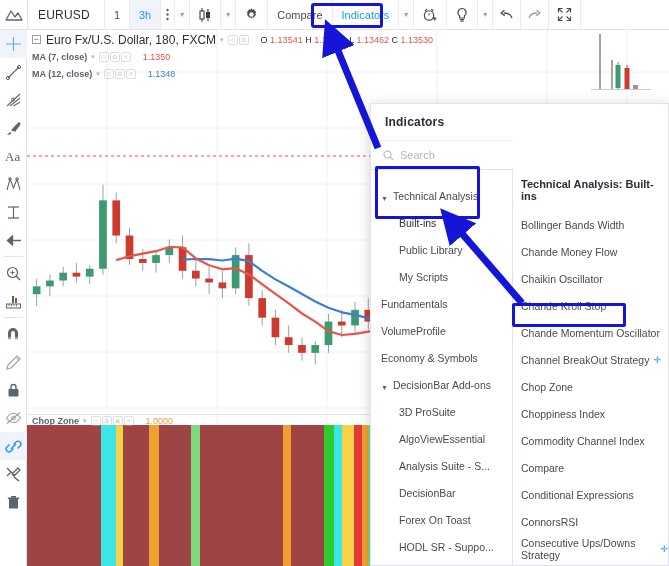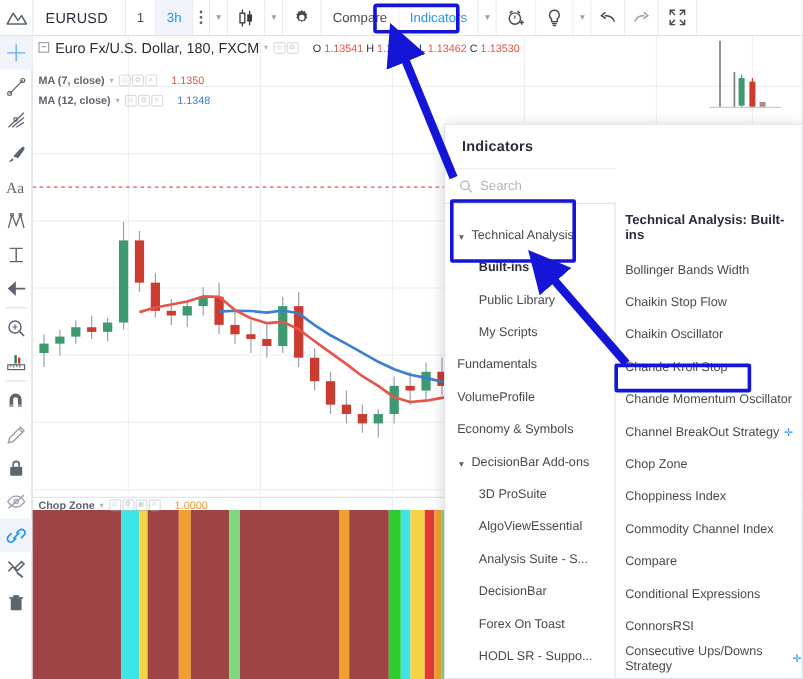--- a/index.html
+++ b/index.html
@@ -466,7 +466,7 @@
           <b>1.13530</b>
         </span>
       </div>
-      <div class="lg-row" style="margin-top:12px;">
+      <div class="lg-row" style="margin-top:2px;">
         <span class="lg-sub">MA (7, close)</span>
         <span class="lg-caret">▾</span>
         <span class="lg-btns">

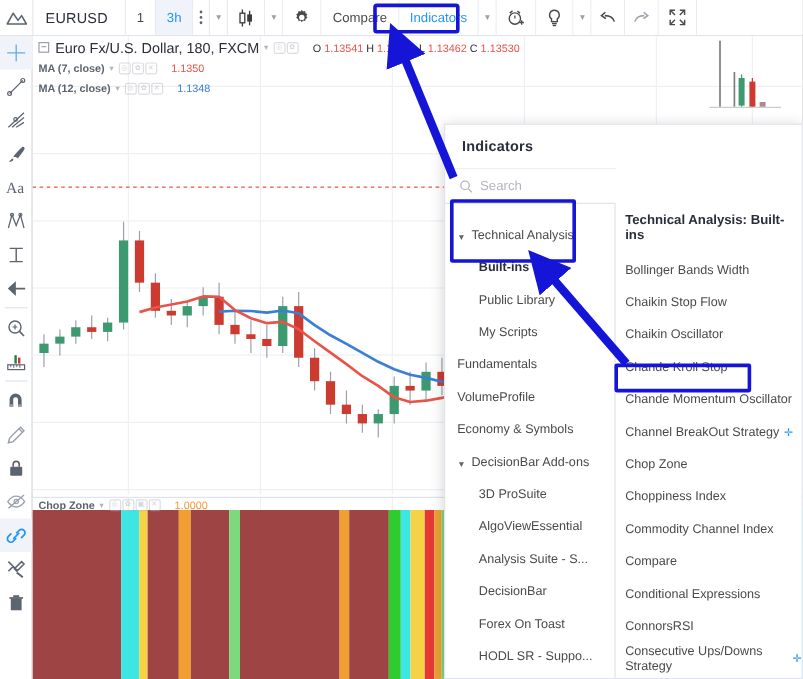--- a/index.html
+++ b/index.html
@@ -108,7 +108,7 @@
   .cat { height:27px; display:flex; align-items:flex-end; font-size:10.5px; color:#4a4a4a; padding-left:10px; }
   .cat .tri { color:#5c6470; font-size:7px; margin-right:5px; }
   .cat.indent { padding-left:28px; }
-  .cat.sel { font-weight:bold; color:#2a2e39; }
+  .cat.sel { font-weight:normal; color:#2a2e39; }
   .rhead { font-size:11px; color:#2a2e39; font-weight:bold; padding:3px 0 9px 8px; }
   .ind { height:27px; display:flex; align-items:center; font-size:10.5px; color:#4a4a4a; padding-left:8px; }
   .ind .plus { color:#2196f3; font-size:9px; margin-left:4px; }

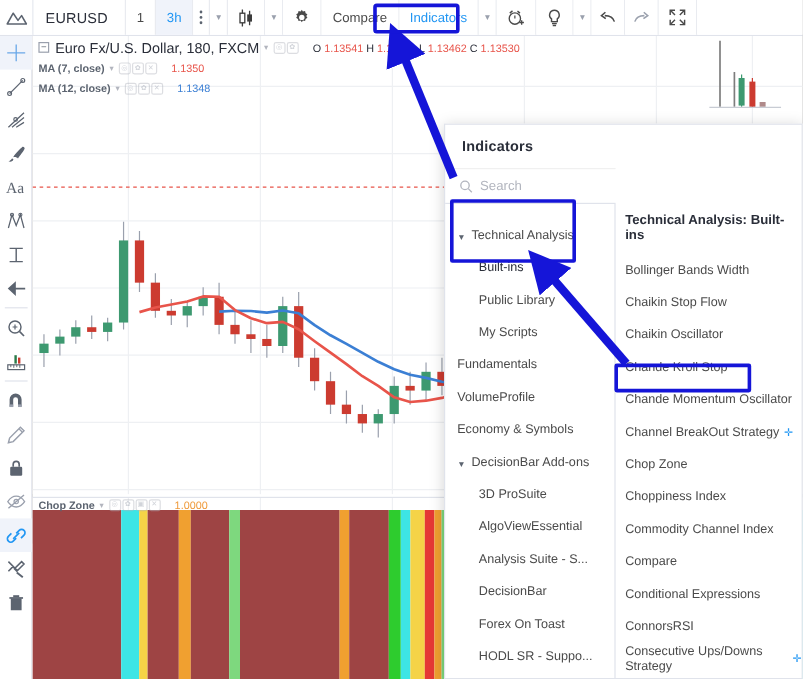--- a/index.html
+++ b/index.html
@@ -602,7 +602,7 @@
               <span>Bollinger Bands Width</span>
             </div>
             <div class="ind">
-              <span>Chaikin Stop Flow</span>
+              <span>Chande Money Flow</span>
             </div>
             <div class="ind">
               <span>Chaikin Oscillator</span>

